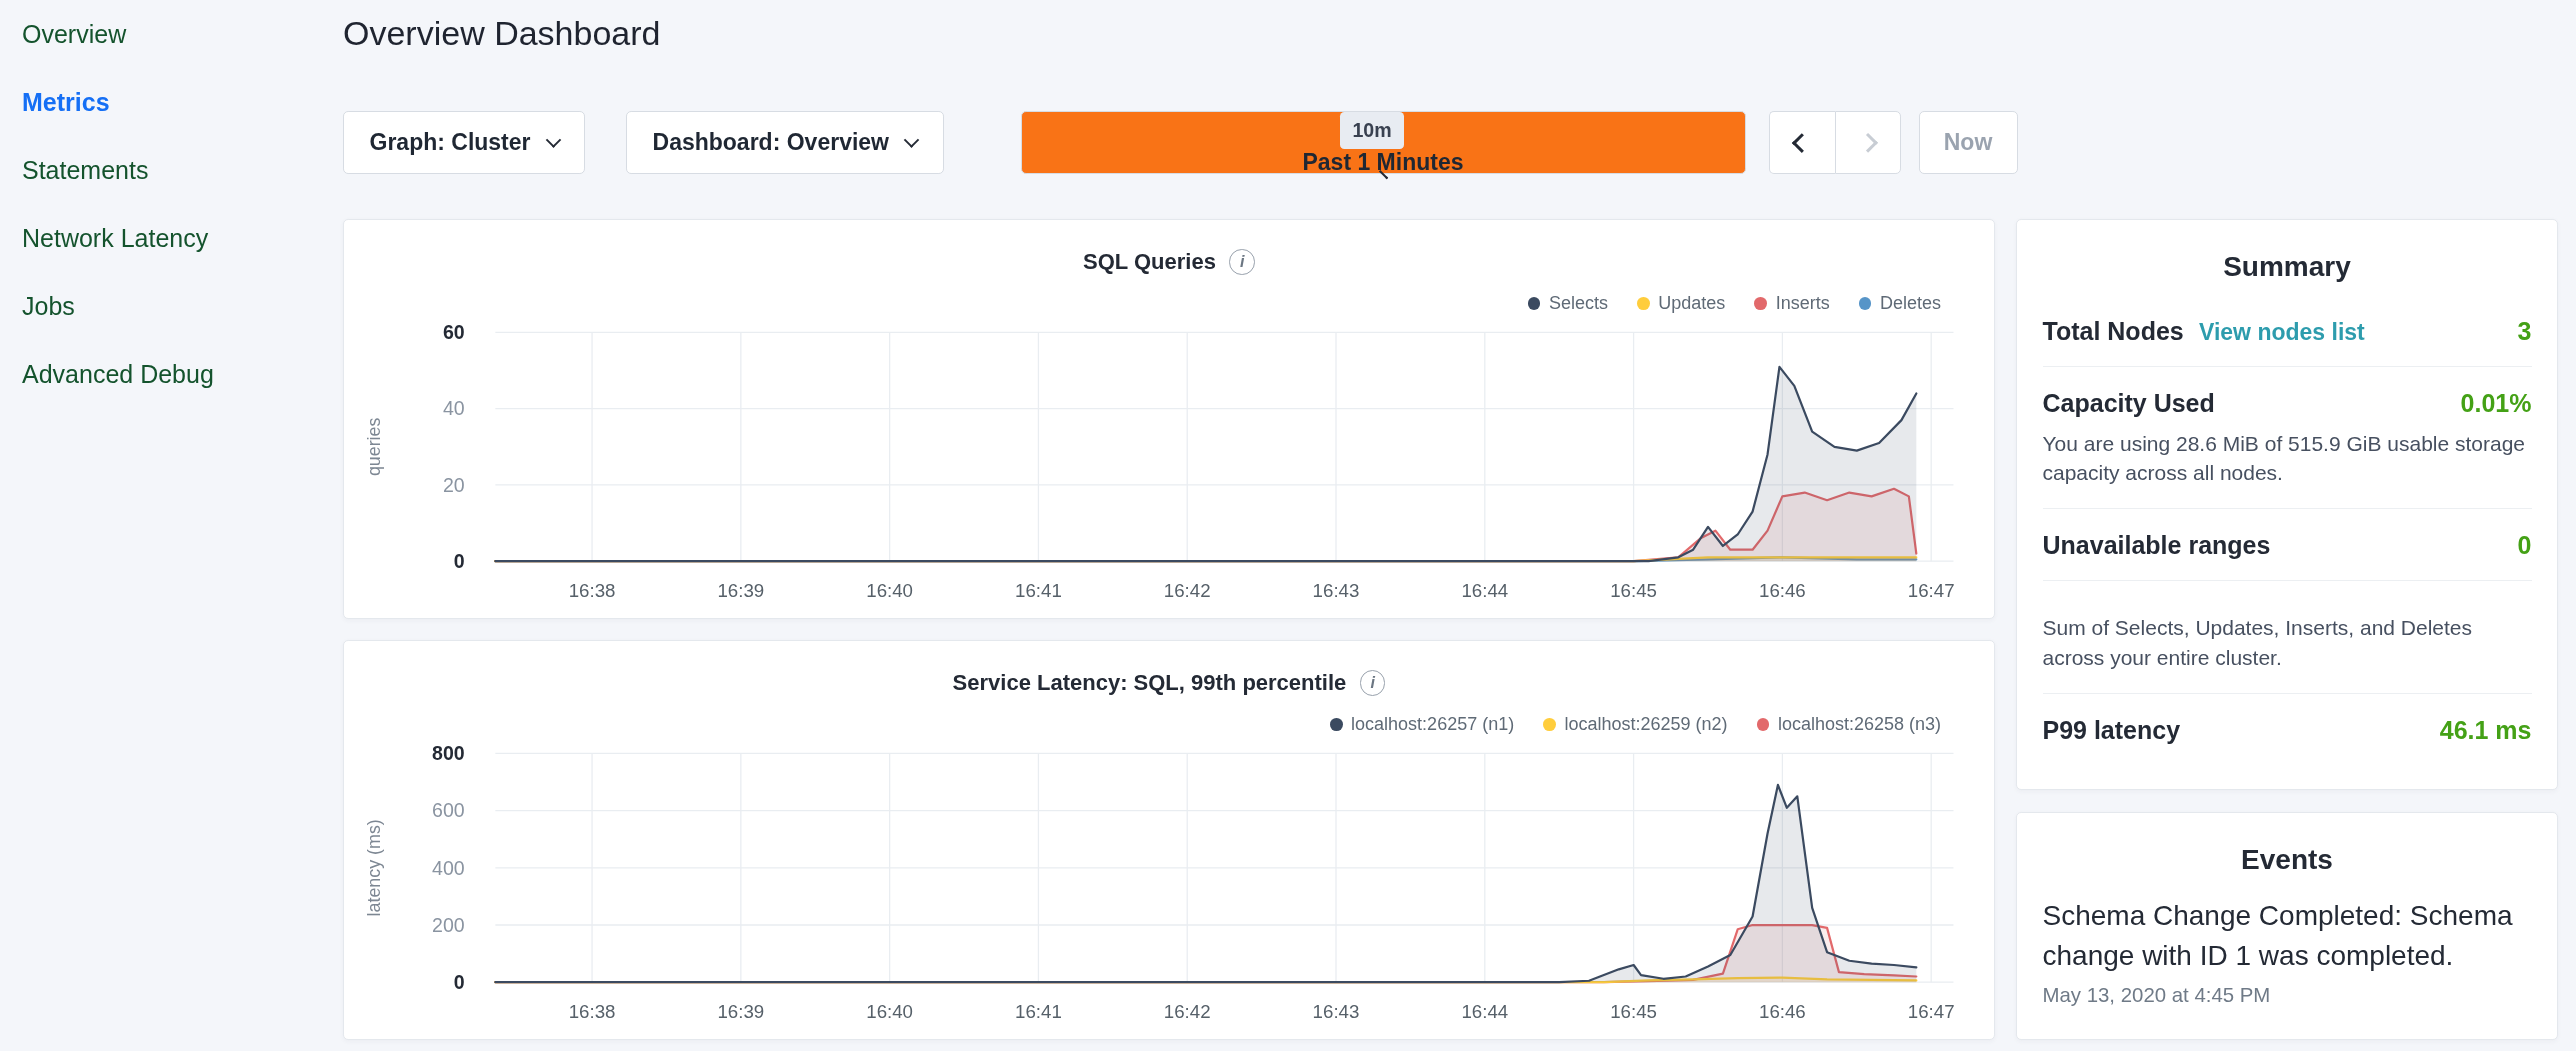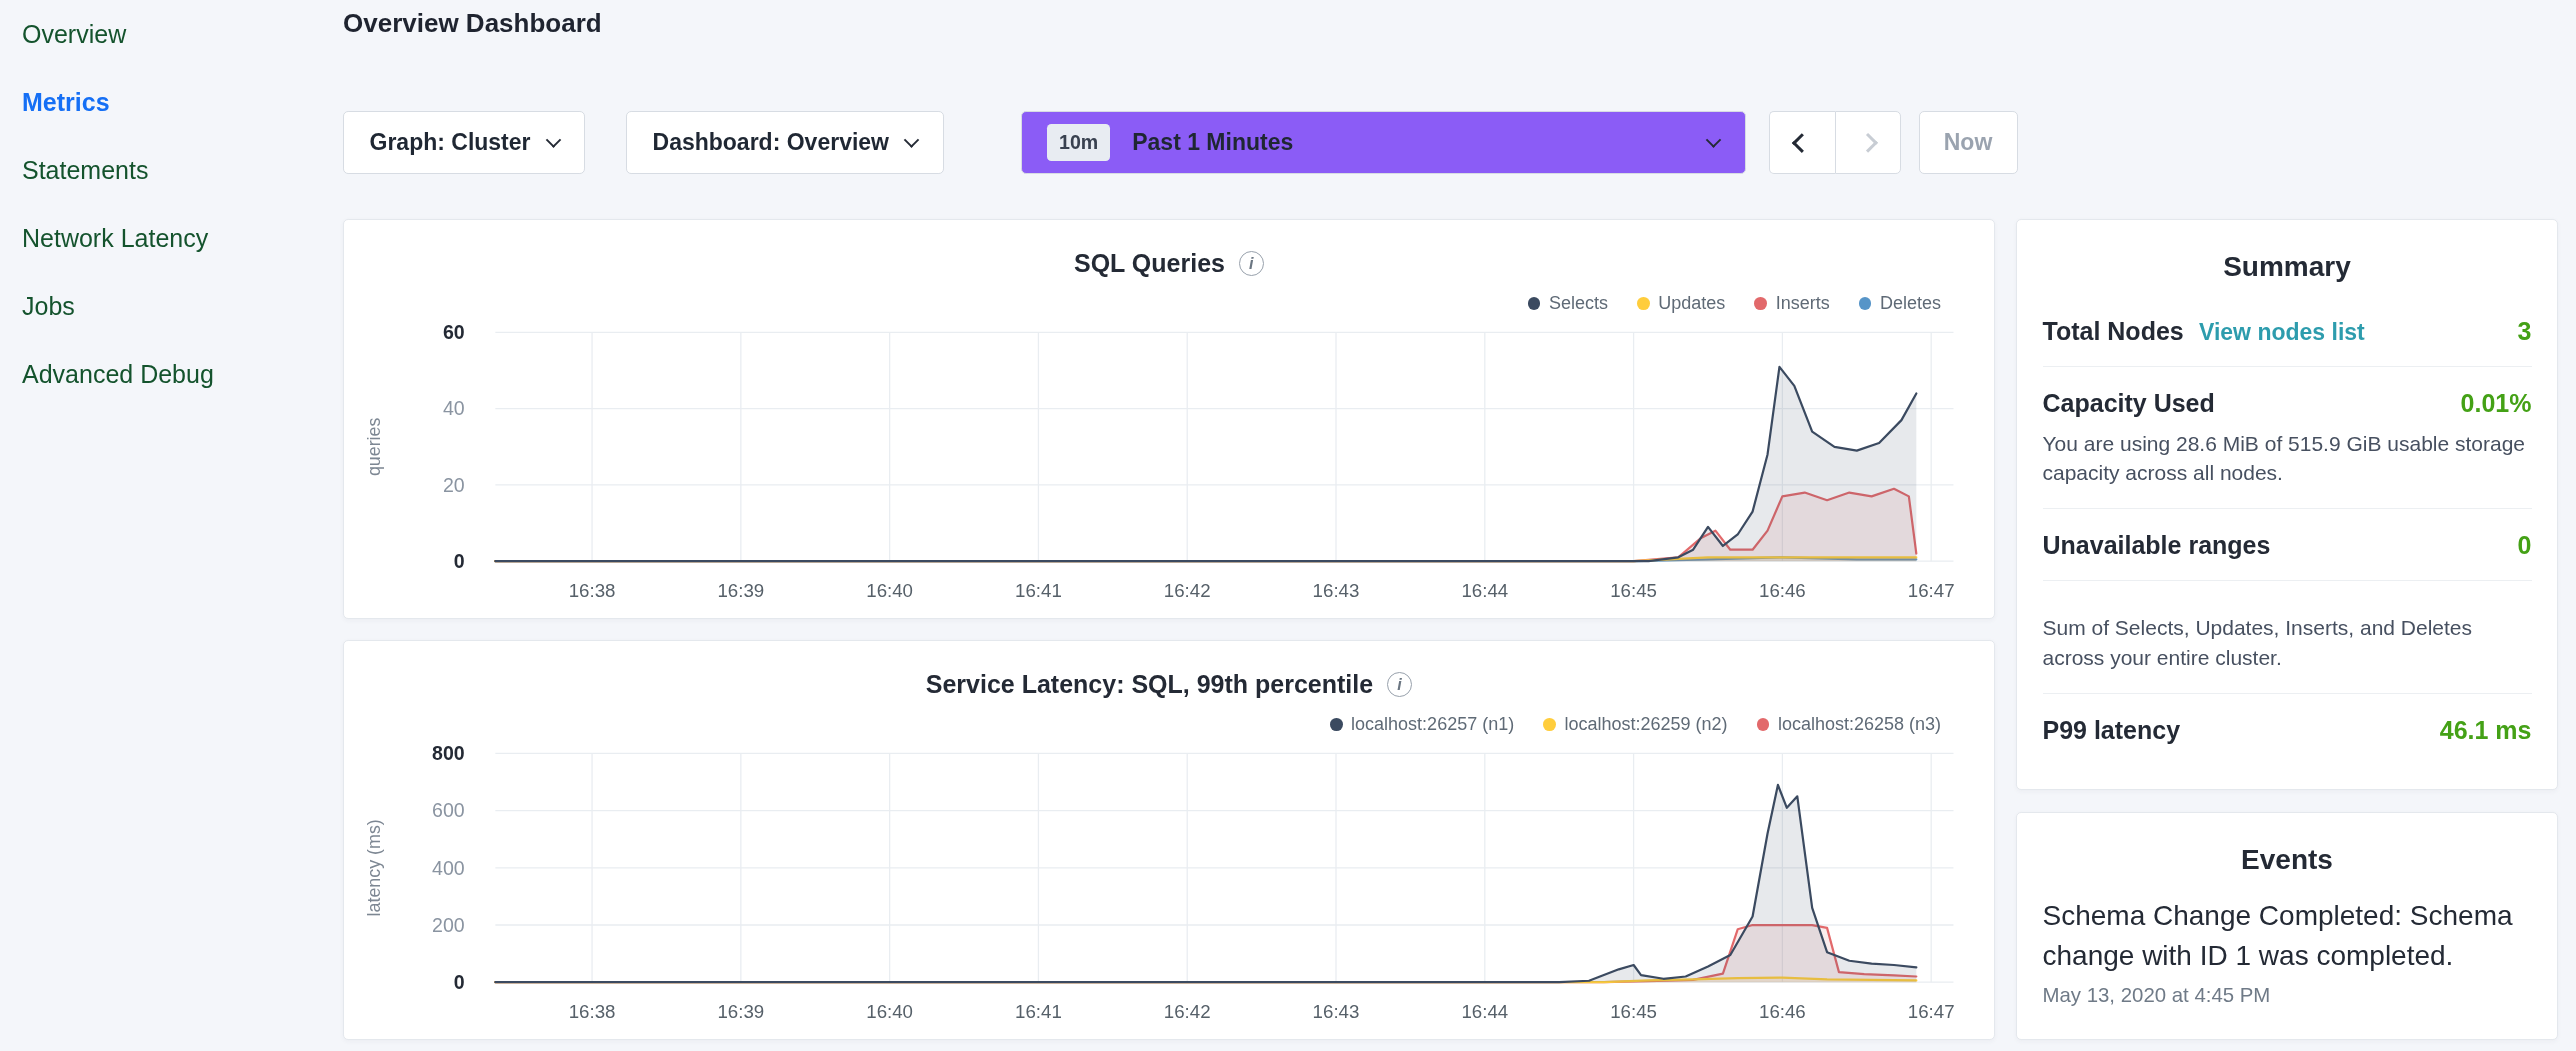--- a/index.html
+++ b/index.html
@@ -22,8 +22,8 @@
 
   
   .page-title {
-    position:absolute; left:343px; top:8px;
-    font-size:26px; font-weight:700; color:#1f2430;
+    position:absolute; left:343px; top:14px;
+    font-size:34px; font-weight:400; color:#1f2430;
   }
 
   .controls { position:absolute; left:343px; top:111px; display:flex; align-items:center; }

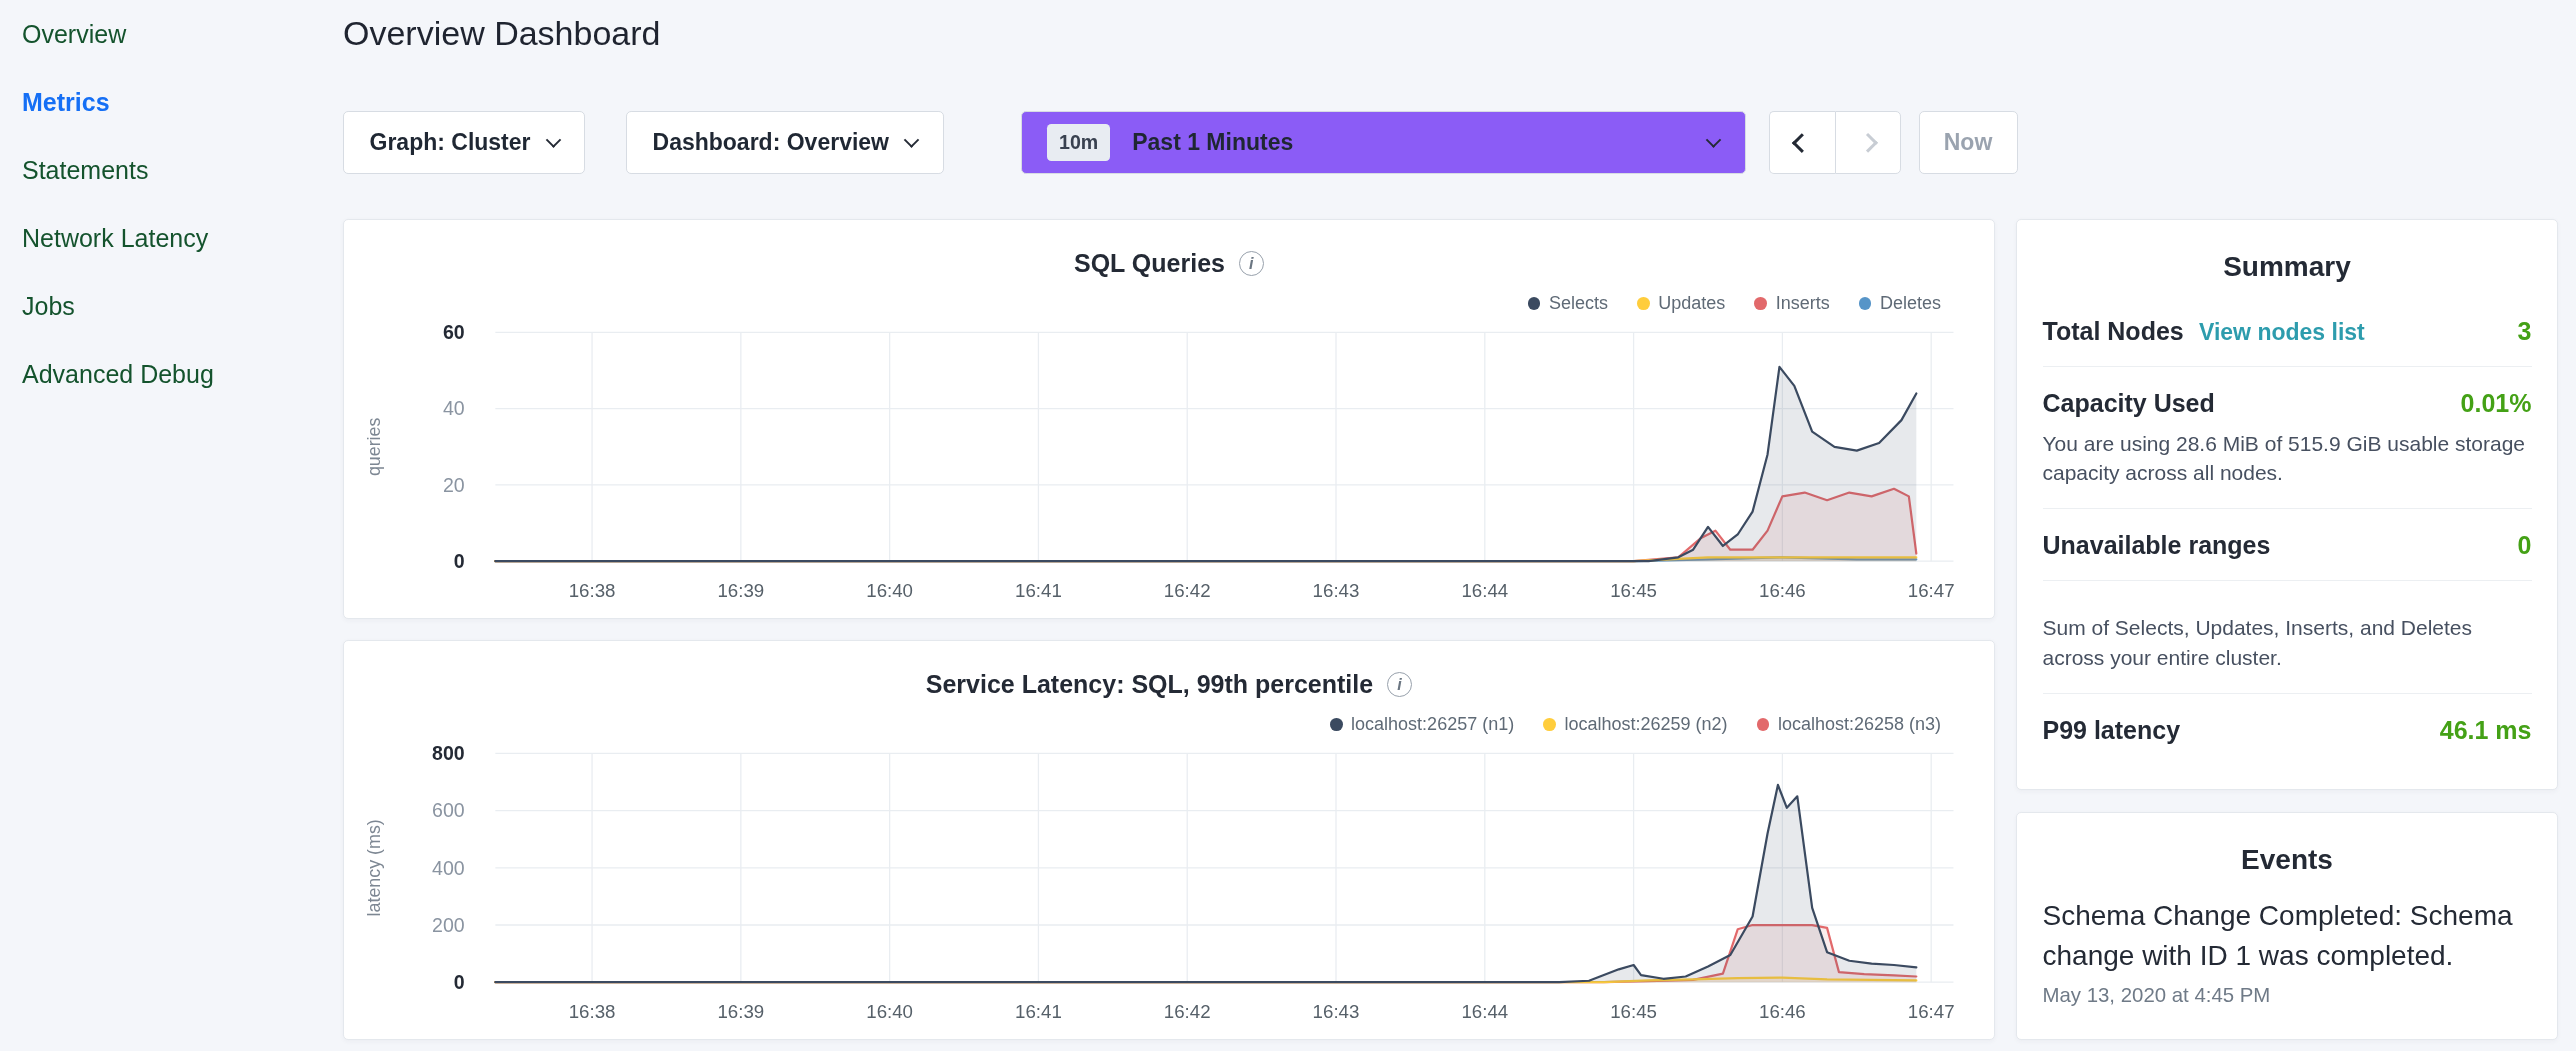--- a/index.html
+++ b/index.html
@@ -39,8 +39,8 @@
   .gap-sm { width:41px; } .gap-lg { width:77px; } .gap-xs { width:23px; } .gap-md { width:18px; }
 
   .time-select {
-    width:725px; height:63px; background:#8b5cf6; border:0.9px solid #d7dce3; border-radius:5.1px;
-    display:flex; align-items:center; padding:0 25.5px; cursor:pointer;
+    width:725px; height:63px; background:#f97316; border:0.9px solid #d7dce3; border-radius:5.1px;
+    display:flex; align-items:center; padding:0 25.5px; cursor:pointer;flex-direction:column;
   }
   .time-badge {
     background:#e8ecf2; border-radius:4.3px; padding:6.8px 12px;

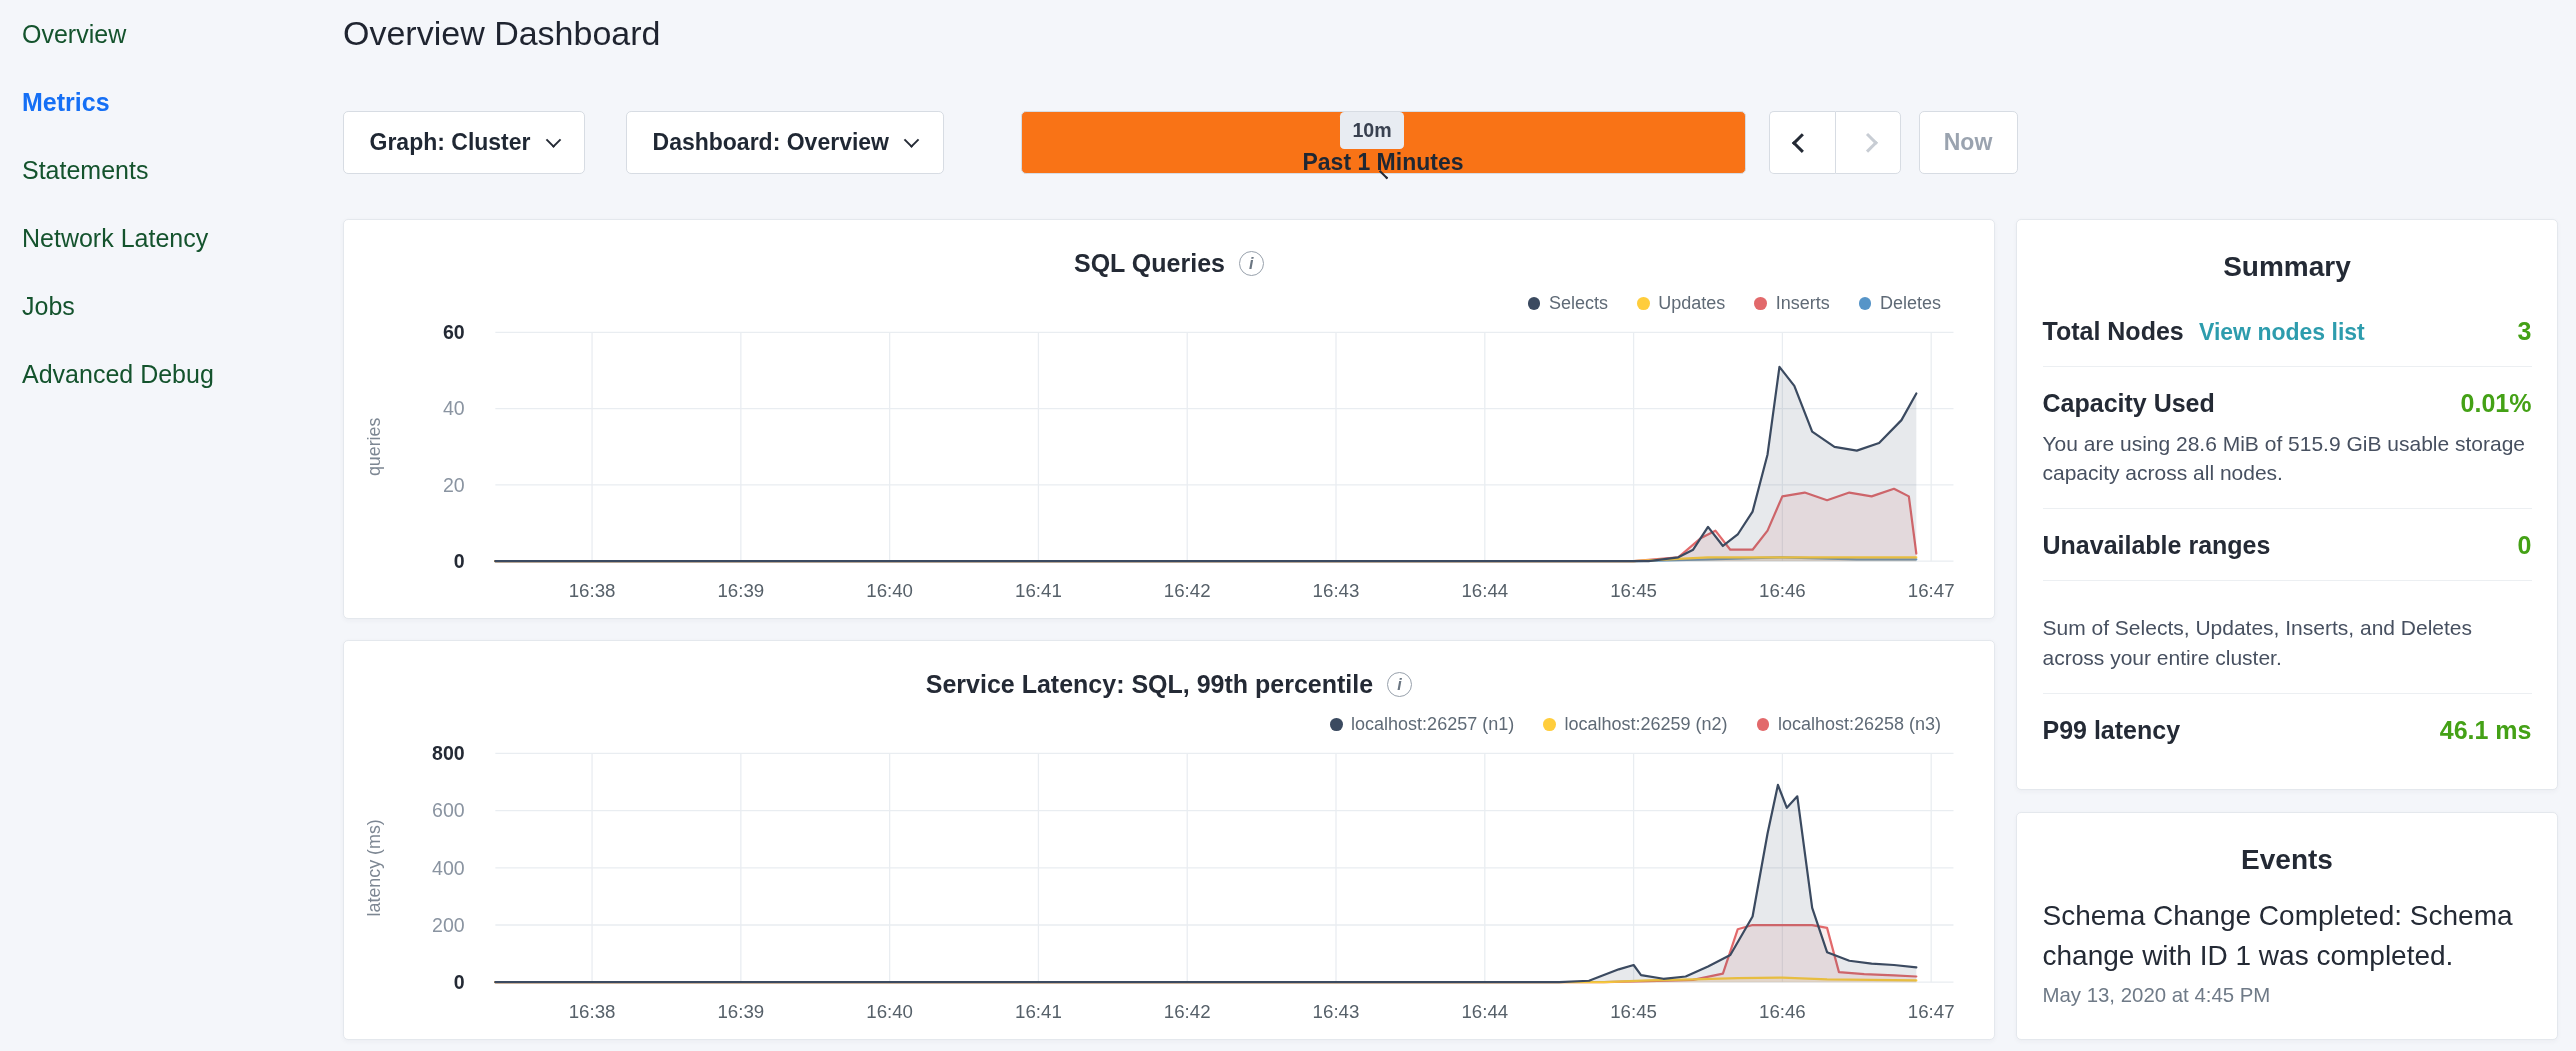--- a/index.html
+++ b/index.html
@@ -79,7 +79,7 @@
     position:absolute; top:29px; left:0; right:0;
     display:flex; align-items:center; justify-content:center; gap:13.6px;
   }
-  .chart-title { font-size:25px; font-weight:700; color:#242a35; }
+  .chart-title { font-size:22px; font-weight:700; color:#242a35; }
   .info-icon {
     width:25.5px; height:25.5px; border:1.7px solid #98a1ac; border-radius:50%;
     color:#6b7682; font-size:16px; font-style:italic; font-weight:700;

